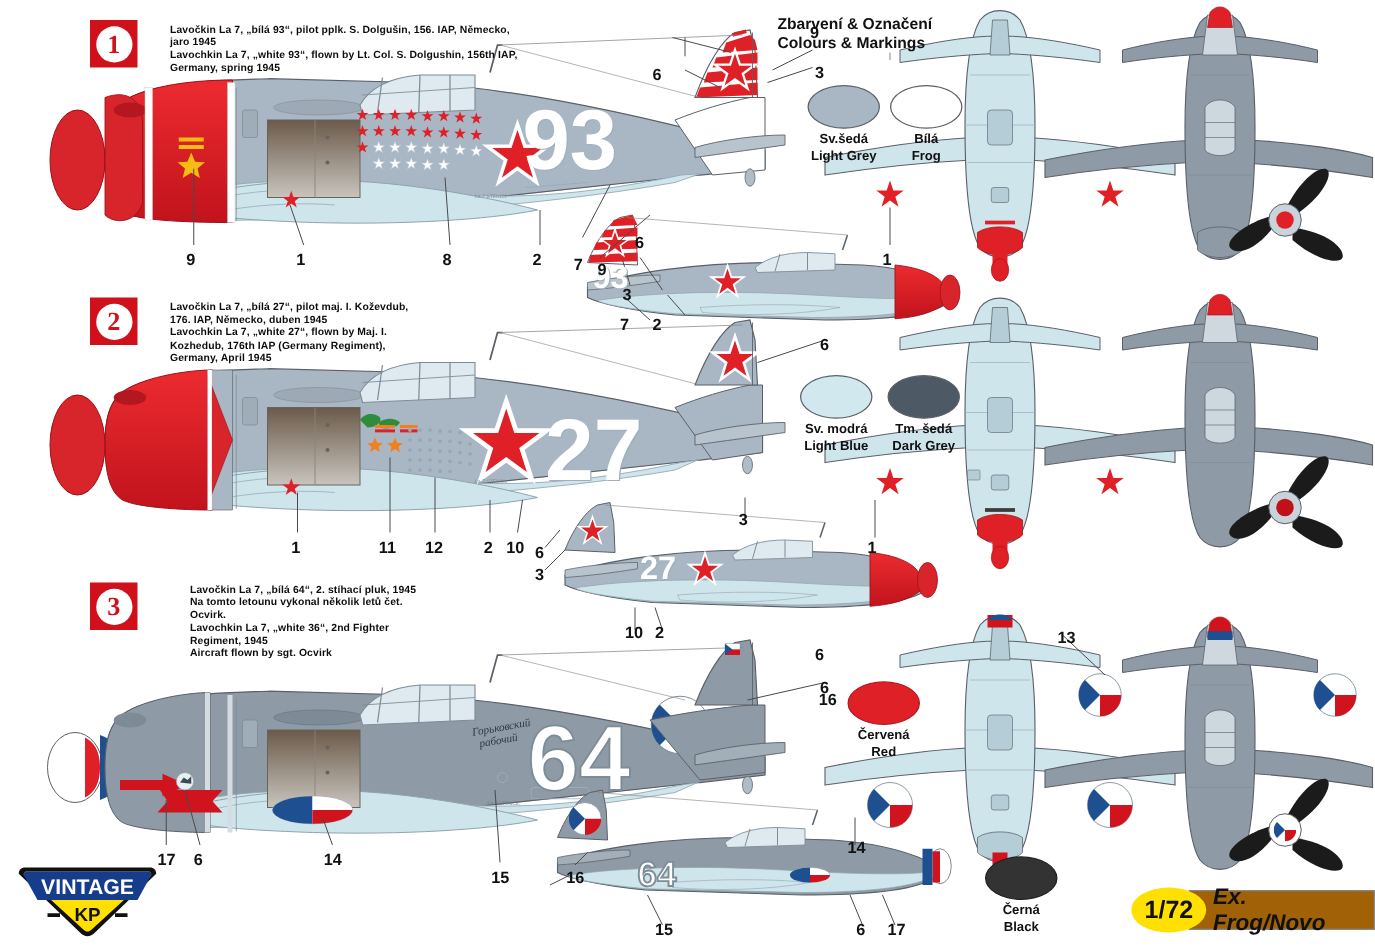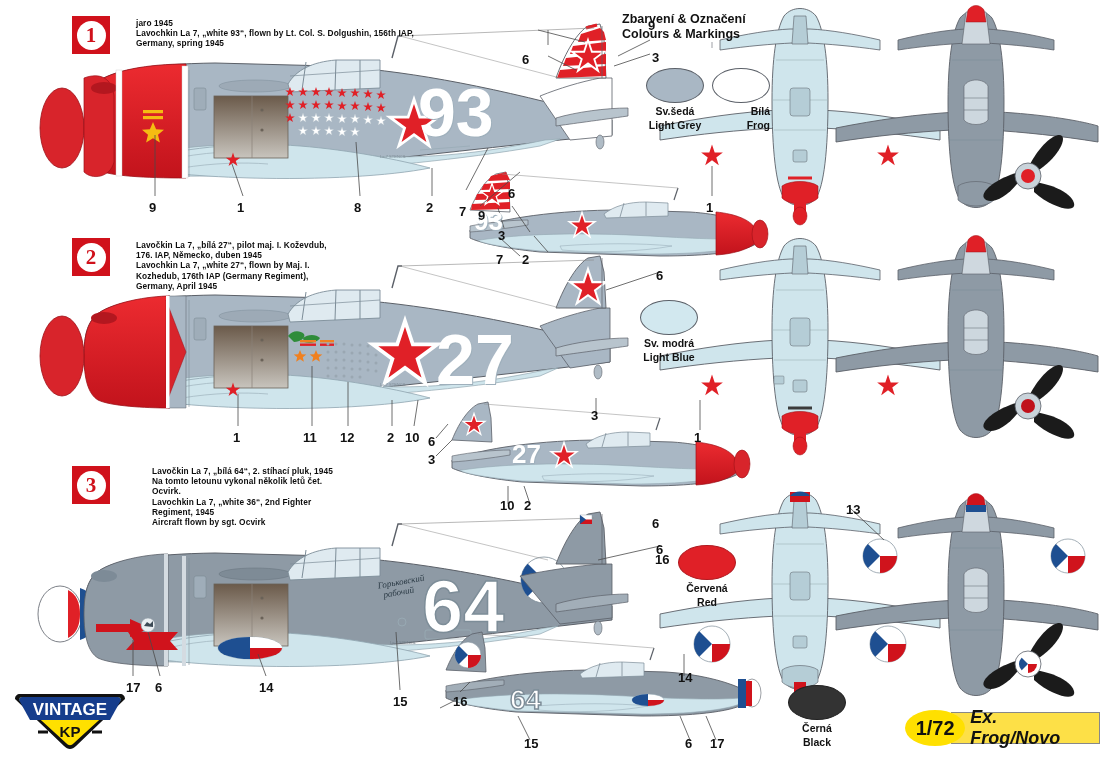--- a/index.html
+++ b/index.html
@@ -723,6 +723,7 @@
       </div>
   </div>
   <div class="cap abs" style="left:136px;top:18px;width:330px;">
+    <div>Lavočkin La 7, „bílá 93“, pilot pplk. S. Dolgušin, 156. IAP, Německo,</div>
     <div>jaro 1945</div>
     <div>Lavochkin La 7, „white 93“, flown by Lt. Col. S. Dolgushin, 156th IAP,</div>
     <div>Germany, spring 1945</div>

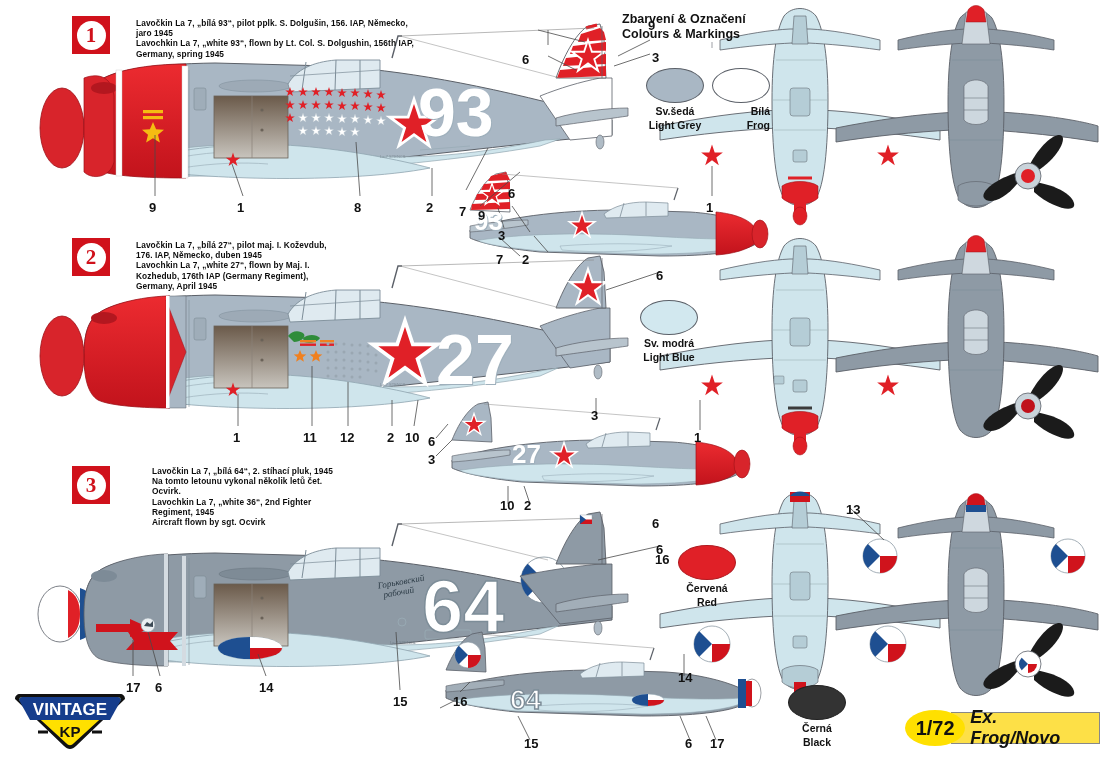--- a/index.html
+++ b/index.html
@@ -766,7 +766,7 @@
     <div class="lab">Sv.šedá</div>
     <div class="lab">Light Grey</div>
   </div>
-  <div class="swatchwrap" style="left:712px;top:68px;text-align:right;">
+  <div class="swatchwrap" style="left:712px;top:68px;">
     <div class="swatch" style="background:#ffffff;"></div>
     <div class="lab">Bílá</div>
     <div class="lab">Frog</div>

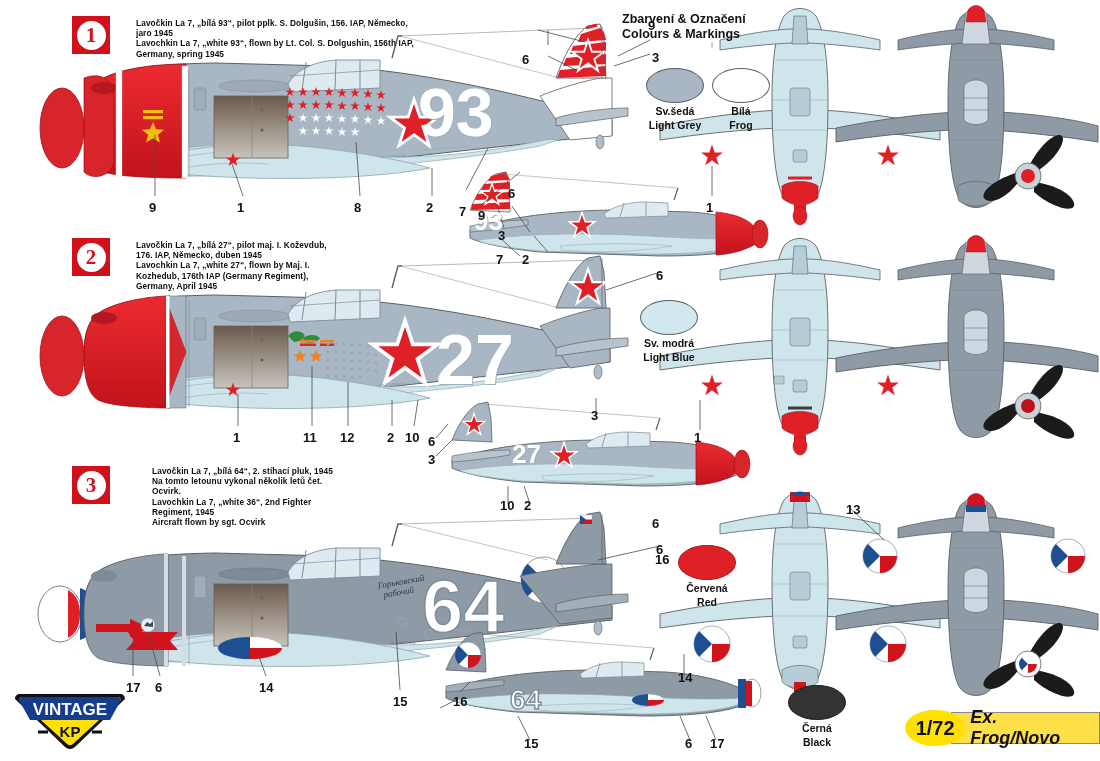--- a/index.html
+++ b/index.html
@@ -777,6 +777,11 @@
     <div class="lab">Sv. modrá</div>
     <div class="lab">Light Blue</div>
   </div>
+  <div class="swatchwrap" style="left:710px;top:300px;">
+    <div class="swatch" style="background:#4d5a66;"></div>
+    <div class="lab">Tm. šedá</div>
+    <div class="lab">Dark Grey</div>
+  </div>
 
   <div class="swatchwrap" style="left:678px;top:545px;">
     <div class="swatch" style="background:#e02027;border-color:#b01b21;"></div>

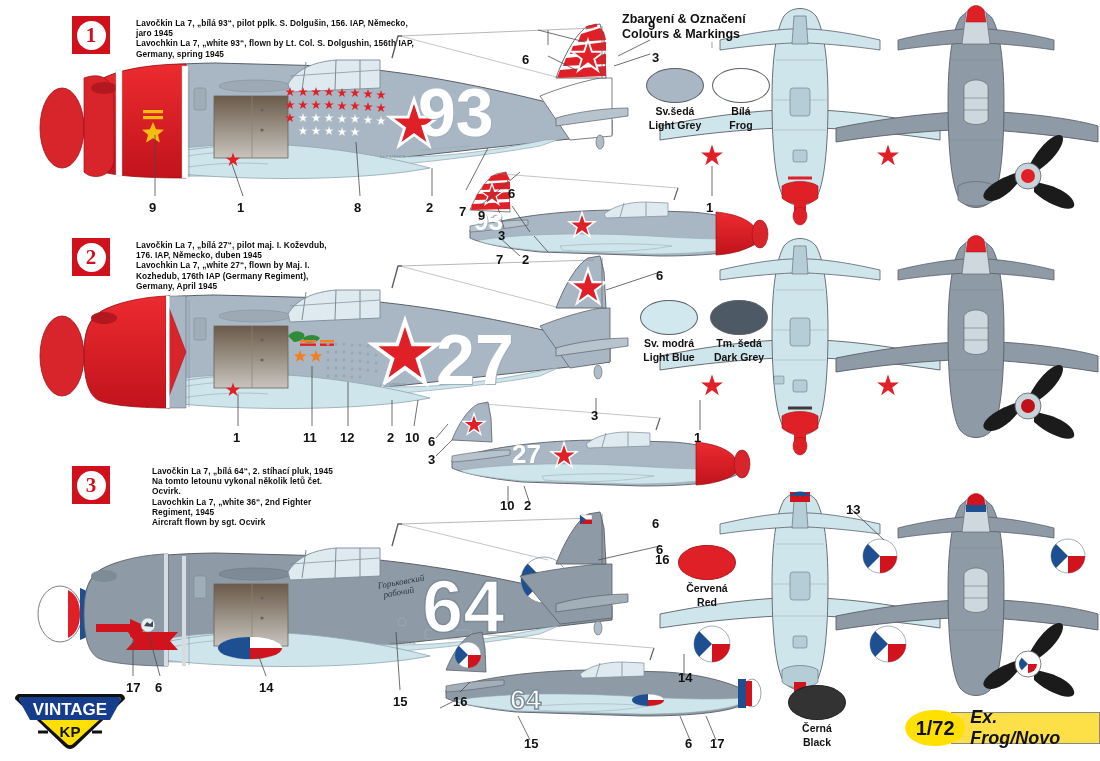--- a/index.html
+++ b/index.html
@@ -30,7 +30,7 @@
   #scalebadge{position:absolute;left:905px;top:708px;height:40px;display:flex;align-items:center;}
   .sb-oval{width:62px;height:36px;border-radius:50%;background:#ffe000;display:flex;align-items:center;justify-content:center;position:relative;z-index:2;}
   .sb-oval span{font-size:20px;font-weight:bold;color:#111;font-family:"Liberation Sans",sans-serif;}
-  .sb-box{height:30px;border:1px solid #888;background:#fde047;display:flex;align-items:center;padding:0 10px 0 18px;margin-left:-14px;}
+  .sb-box{height:30px;border:1px solid #888;background:#a16207;display:flex;align-items:center;padding:0 10px 0 18px;margin-left:-14px;}
   .sb-box span{font-size:18px;font-style:italic;font-weight:bold;color:#111;font-family:"Liberation Sans",sans-serif;}
 
   

